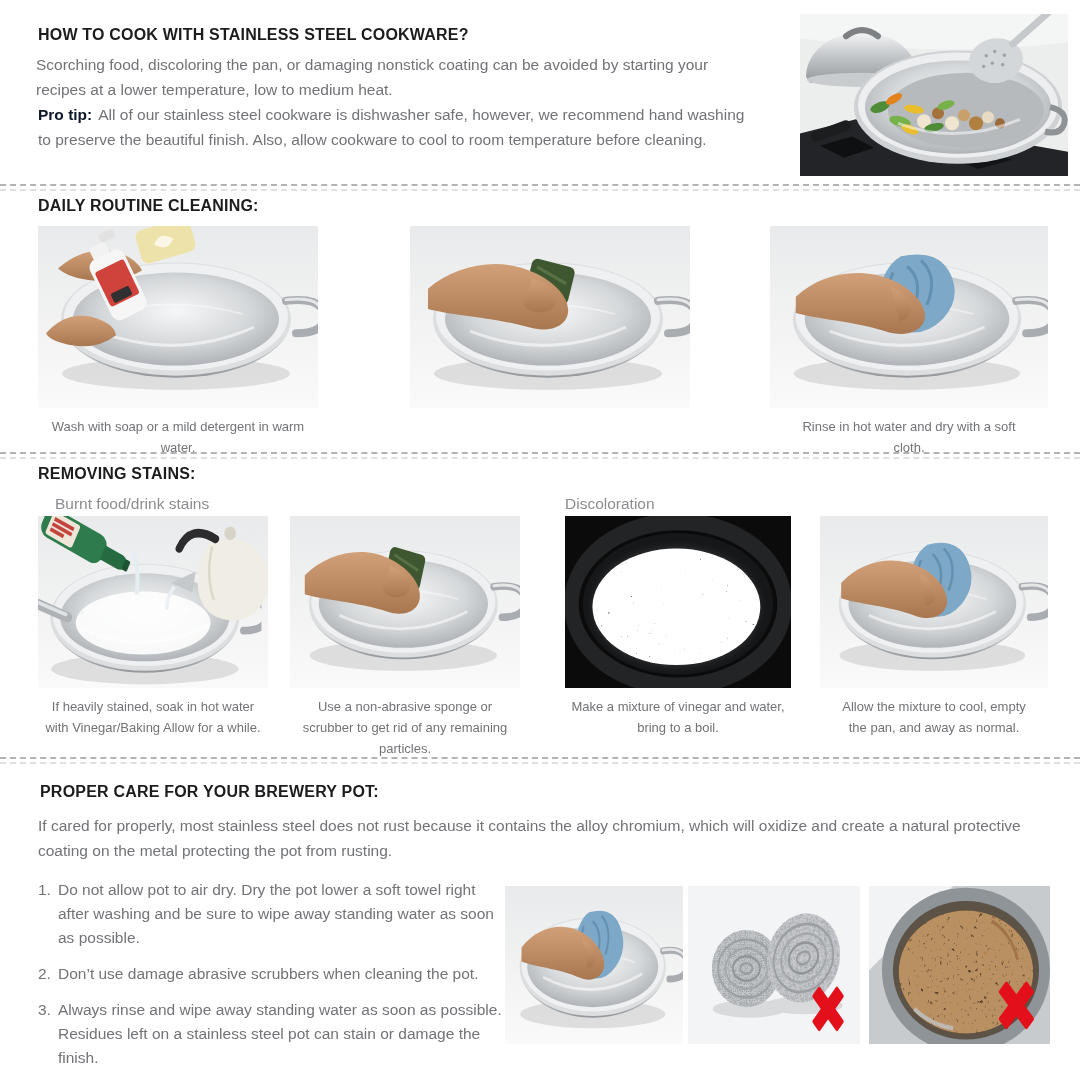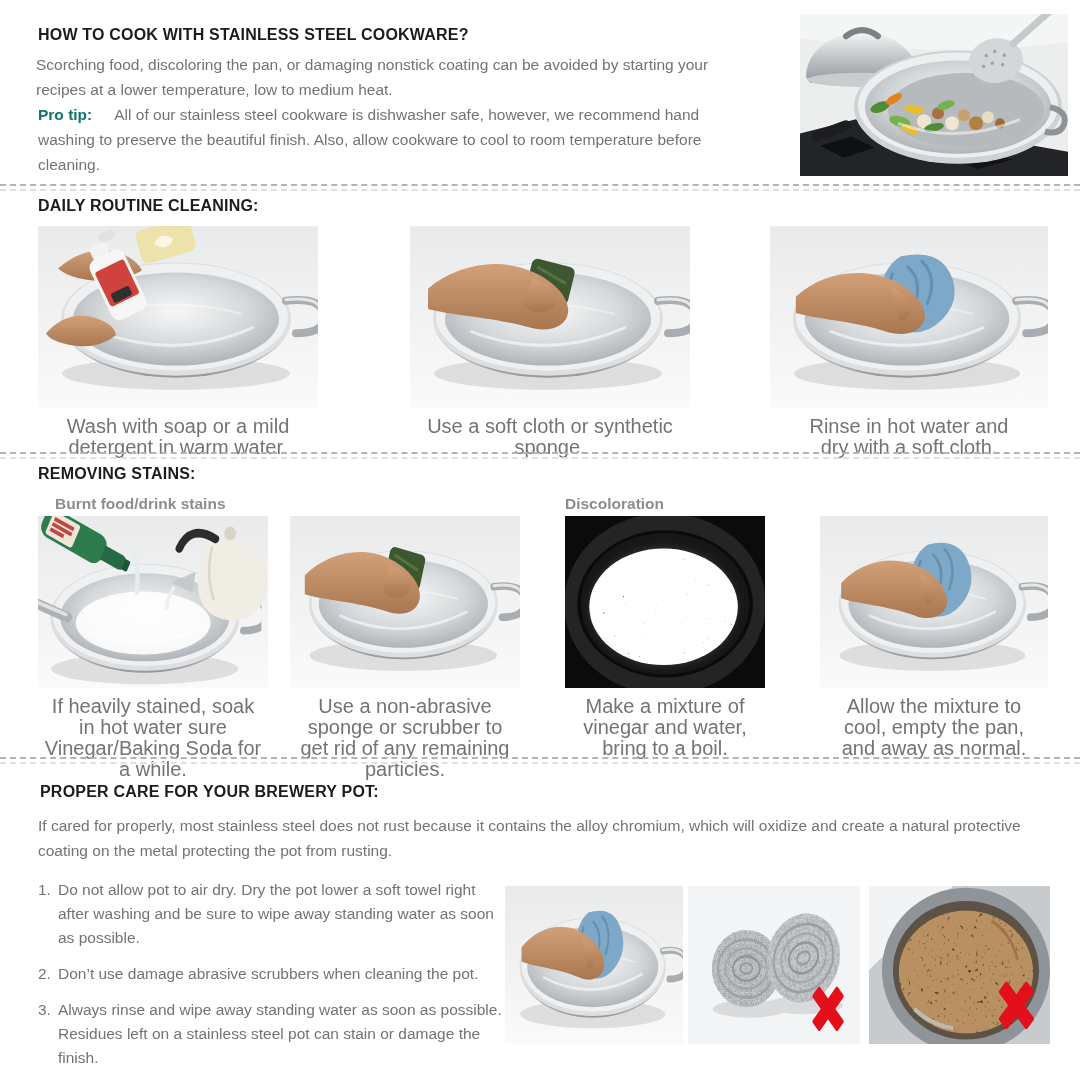--- a/index.html
+++ b/index.html
@@ -10,7 +10,7 @@
   .h{position:absolute;font-weight:bold;font-size:16px;letter-spacing:.2px;color:#1c1c1e;white-space:nowrap;}
   .sub{position:absolute;font-weight:bold;font-size:15.5px;color:#8b8d90;white-space:nowrap;}
   .p{position:absolute;font-size:15.5px;line-height:25px;color:#717376;}
-  .protip-label{font-weight:bold;color:#0f766e;margin-right:22px;}
+  .protip-label{font-weight:bold;color:#0f172a;margin-right:6px;}
   .dash{position:absolute;left:0;width:1080px;height:3px;border-top:2px dashed #b2b3b4;border-bottom:2px dashed #e0e0e0;}
   .col{position:absolute;}
   .ph{width:100%;overflow:hidden;background:#f0f0f1;}

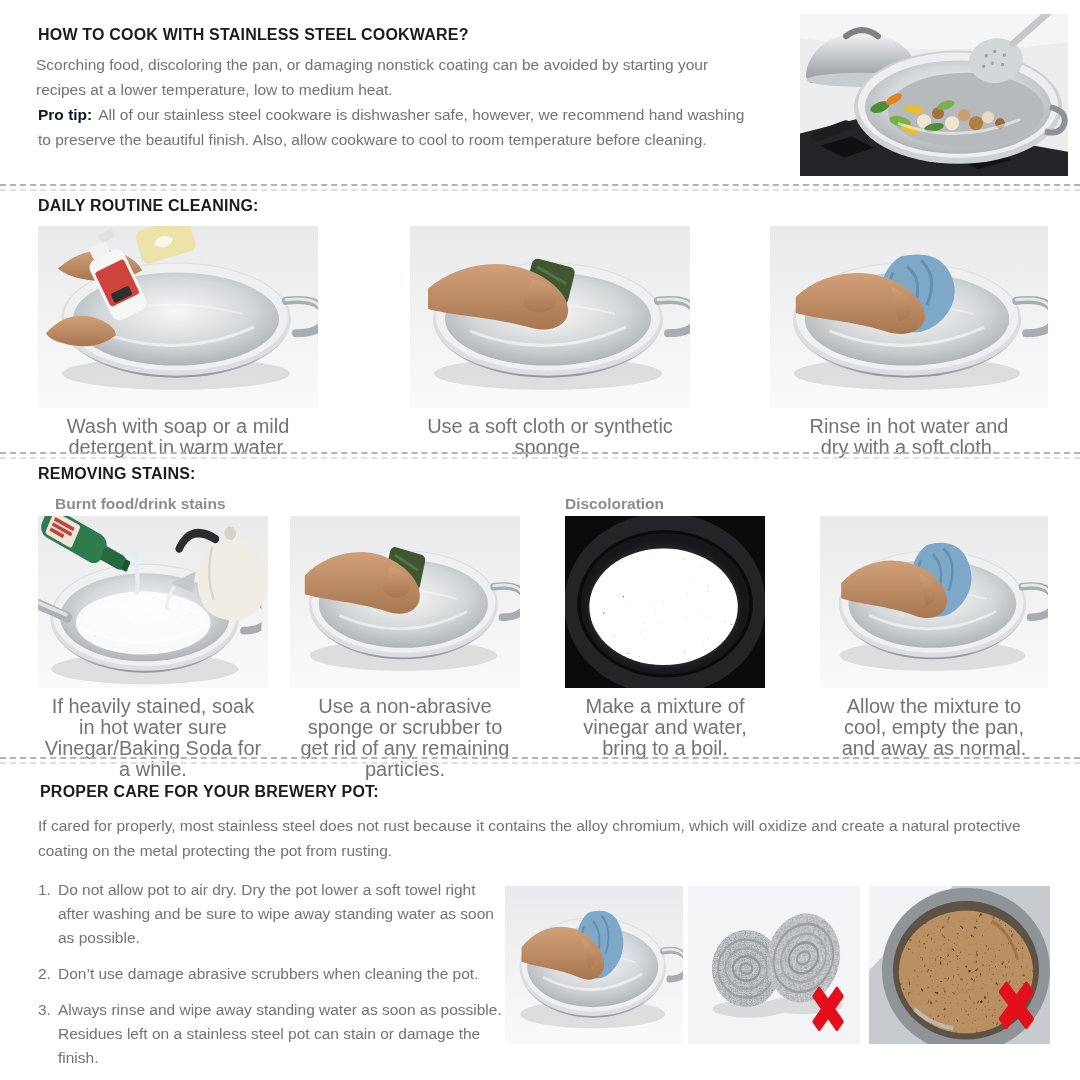--- a/index.html
+++ b/index.html
@@ -15,7 +15,7 @@
   .col{position:absolute;}
   .ph{width:100%;overflow:hidden;background:#f0f0f1;}
   .ph svg{display:block;width:100%;height:100%;}
-  .cap{margin:8px auto 0;text-align:center;font-size:20px;line-height:21px;color:#717376;}
+  .cap{margin:8px auto 0;text-align:center;font-size:13px;line-height:21px;color:#717376;}
   .list{position:absolute;font-size:15.5px;line-height:24px;color:#717376;}
   .li{display:flex;margin-bottom:12px;}
   .li .num{flex:0 0 20px;}

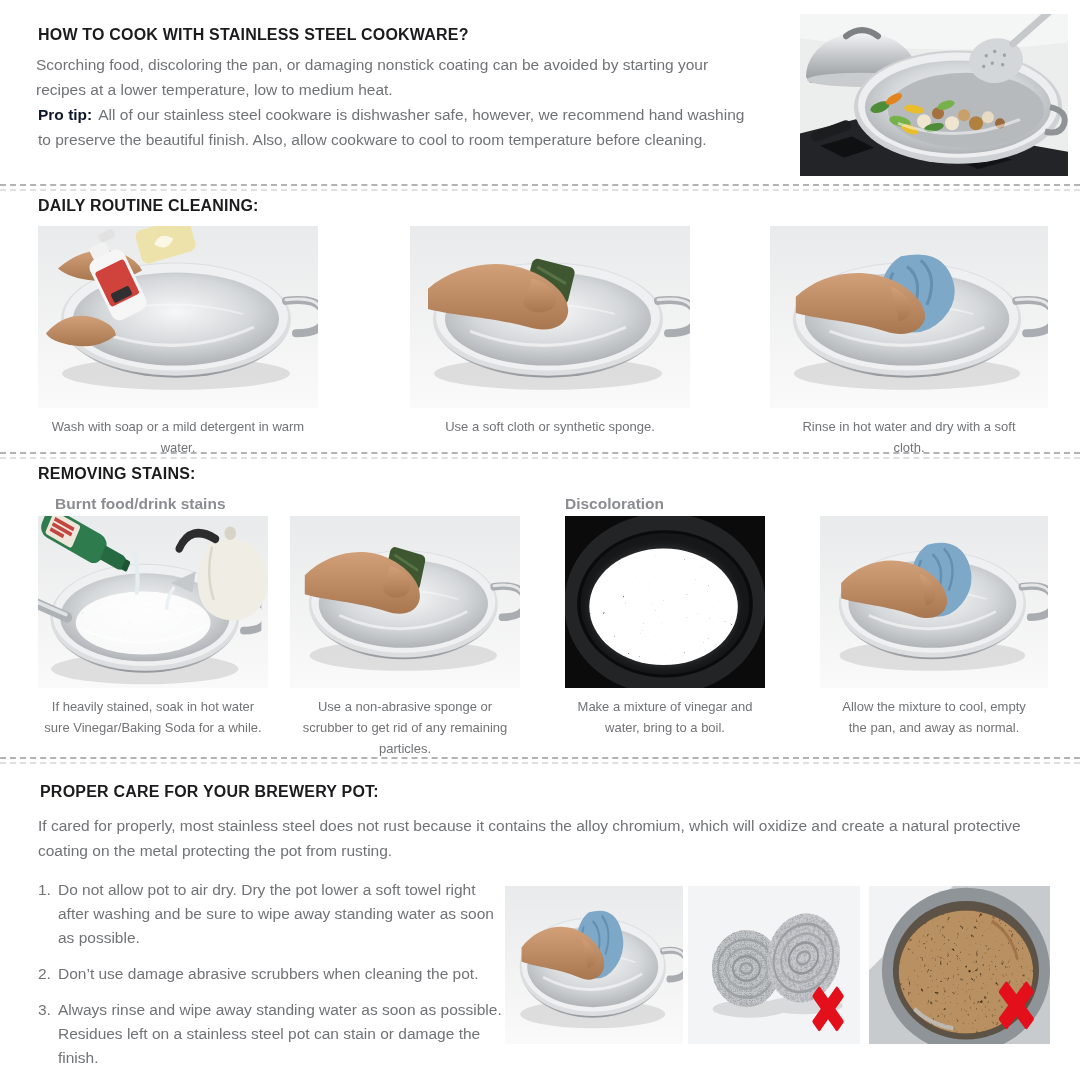--- a/index.html
+++ b/index.html
@@ -280,7 +280,6 @@
           <use href="#symScrub"></use>
         </svg>
     </div>
-    <div class="cap">Use a soft cloth or synthetic sponge.</div>
   </div>
   <div class="col" style="left:770px;top:226px;width:278px">
     <div class="ph" style="height:182px">

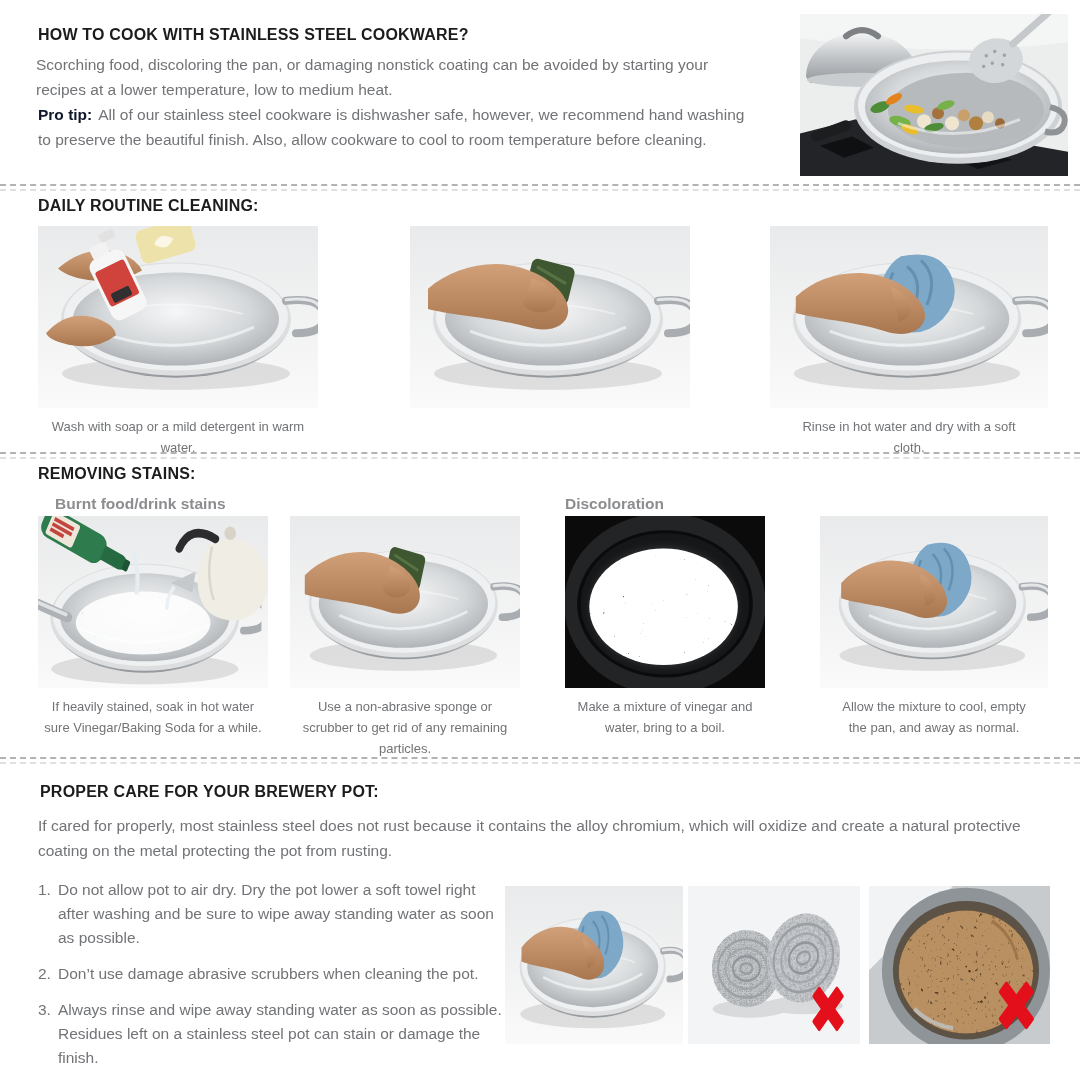--- a/index.html
+++ b/index.html
@@ -8,7 +8,7 @@
     font-family:"Liberation Sans","DejaVu Sans",sans-serif;color:#717376;
   }
   .h{position:absolute;font-weight:bold;font-size:16px;letter-spacing:.2px;color:#1c1c1e;white-space:nowrap;}
-  .sub{position:absolute;font-weight:bold;font-size:15.5px;color:#8b8d90;white-space:nowrap;}
+  .sub{position:absolute;font-weight:normal;font-size:15.5px;color:#8b8d90;white-space:nowrap;}
   .p{position:absolute;font-size:15.5px;line-height:25px;color:#717376;}
   .protip-label{font-weight:bold;color:#0f172a;margin-right:6px;}
   .dash{position:absolute;left:0;width:1080px;height:3px;border-top:2px dashed #b2b3b4;border-bottom:2px dashed #e0e0e0;}

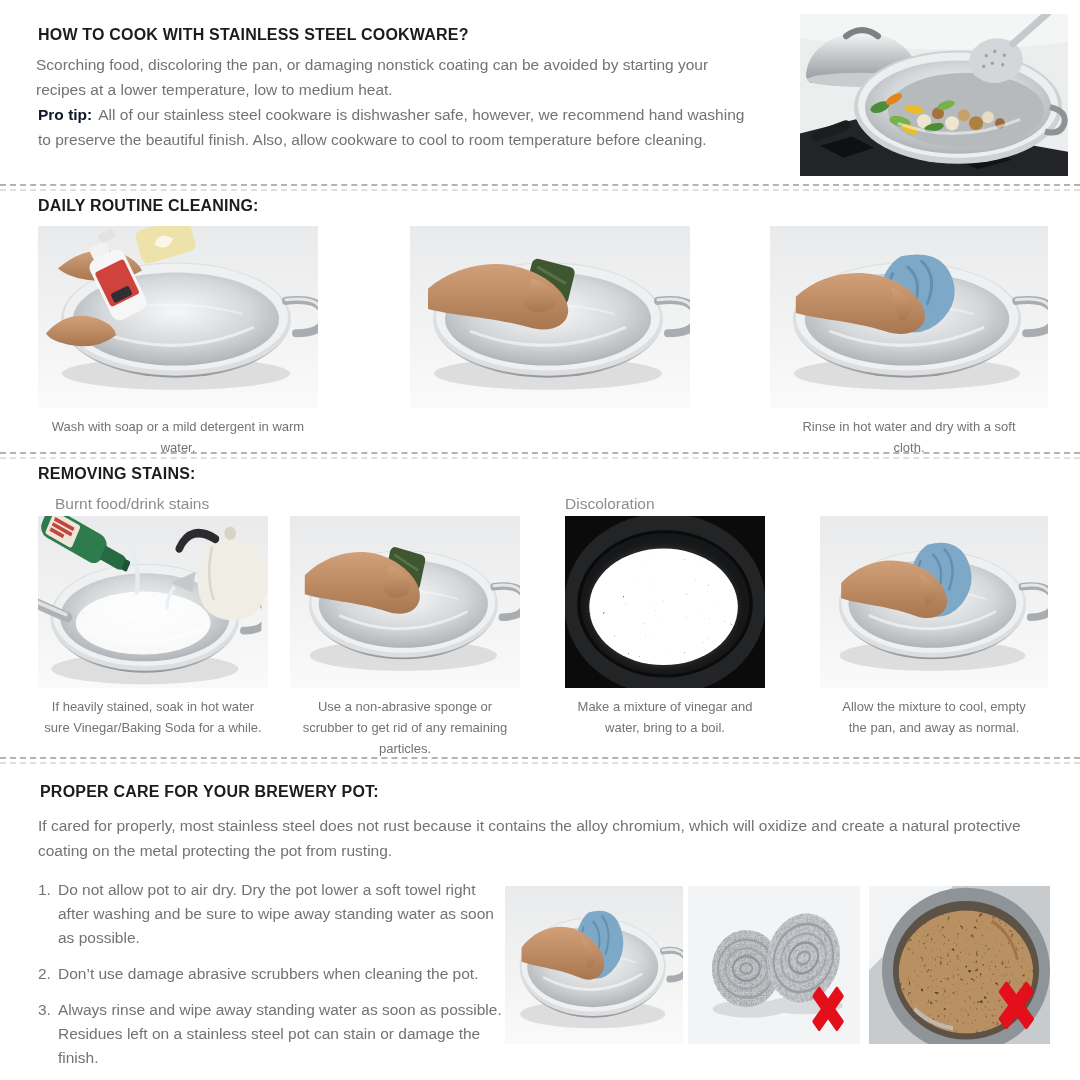--- a/index.html
+++ b/index.html
@@ -302,7 +302,7 @@
           <use href="#symPour"></use>
         </svg>
     </div>
-    <div class="cap" style="max-width:222px">If heavily stained, soak in hot water sure Vinegar/Baking Soda for a while.</div>
+    <div class="cap" style="max-width:222px">If heavily stained, soak in hot water with Vinegar/Baking Allow for a while.</div>
   </div>
   <div class="col" style="left:290px;top:516px;width:230px">
     <div class="ph" style="height:172px">

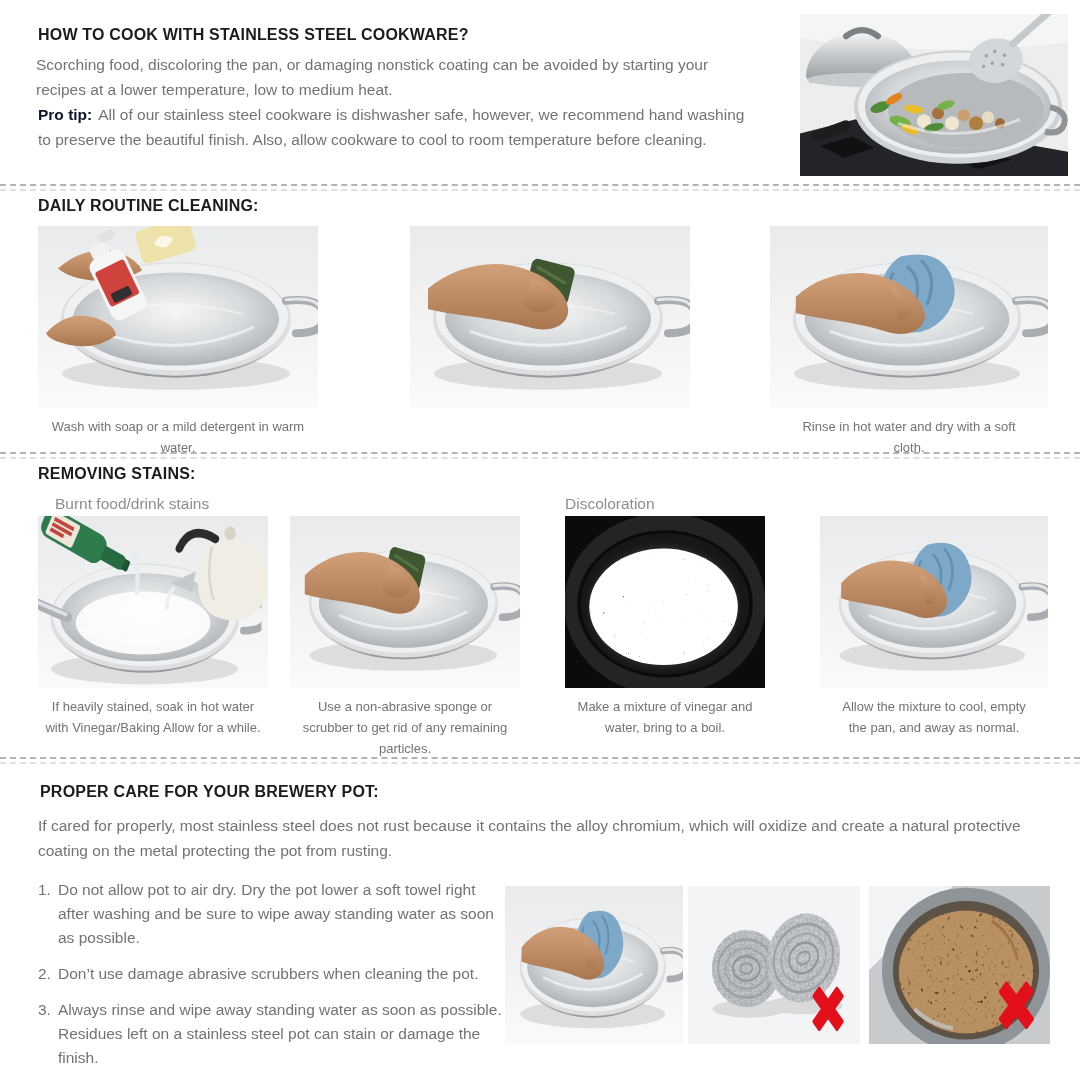--- a/index.html
+++ b/index.html
@@ -312,7 +312,7 @@
     </div>
     <div class="cap" style="max-width:215px">Use a non-abrasive sponge or scrubber to get rid of any remaining particles.</div>
   </div>
-  <div class="col" style="left:565px;top:516px;width:200px">
+  <div class="col" style="left:565px;top:516px;width:226px">
     <div class="ph" style="height:172px">
       <svg viewBox="0 0 280 180" preserveAspectRatio="none">
           <use href="#symBoil"></use>

